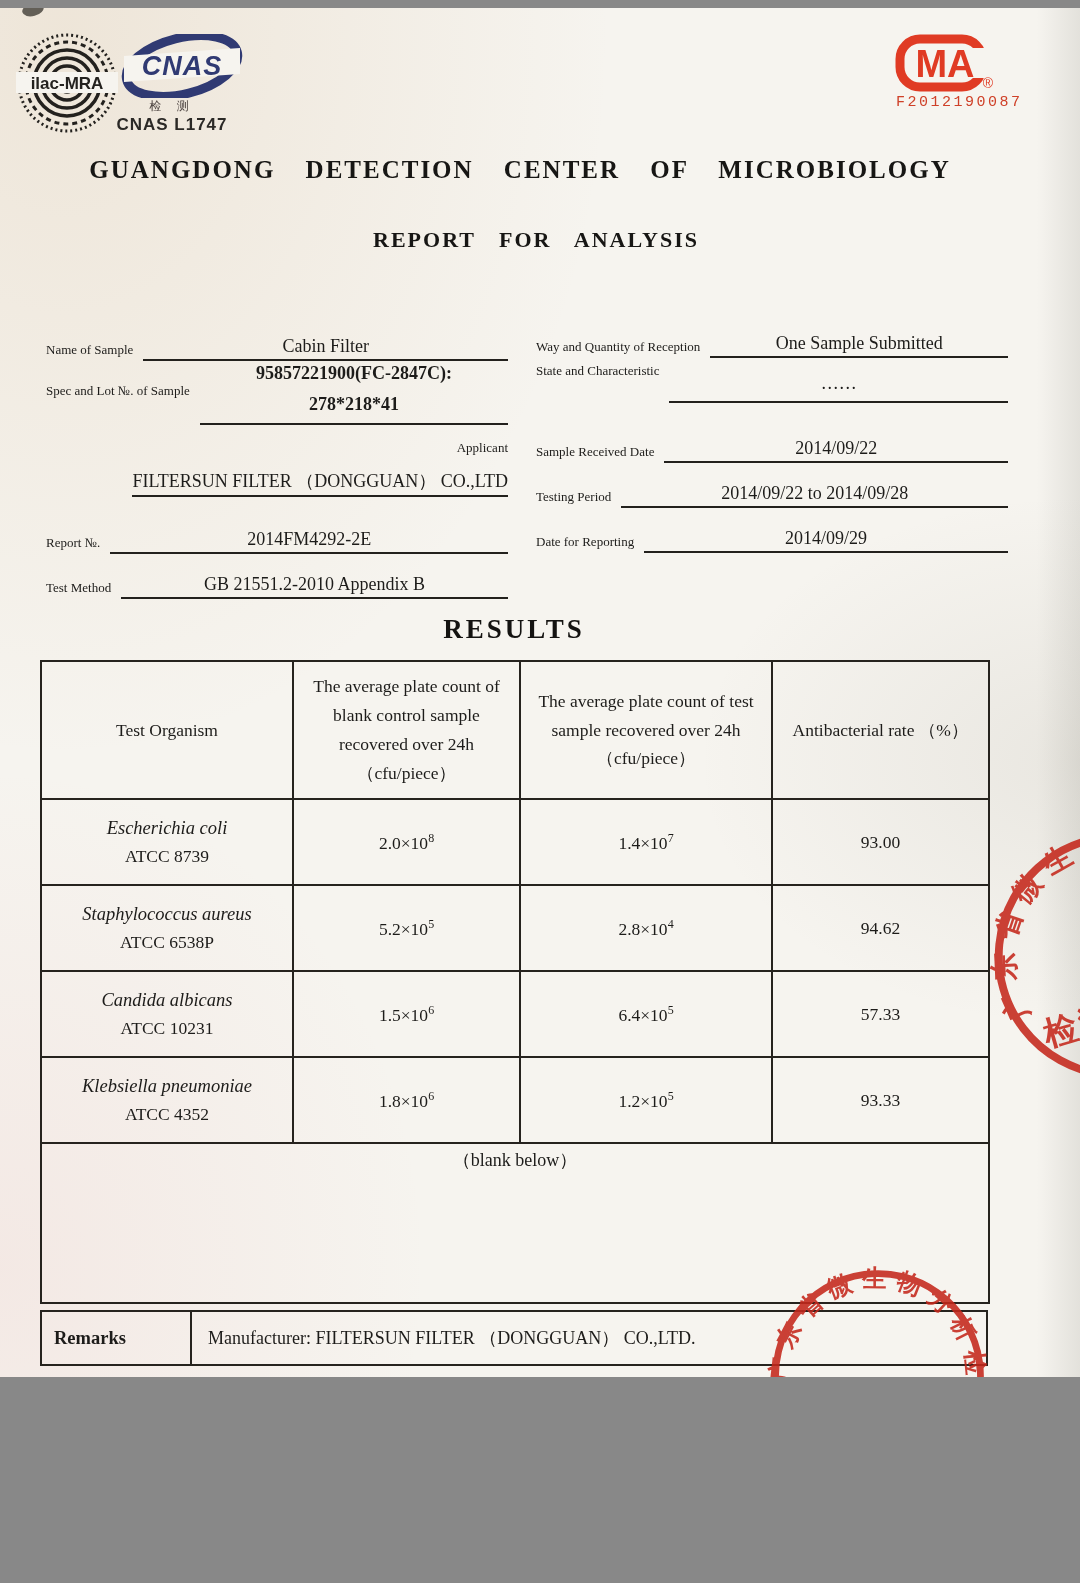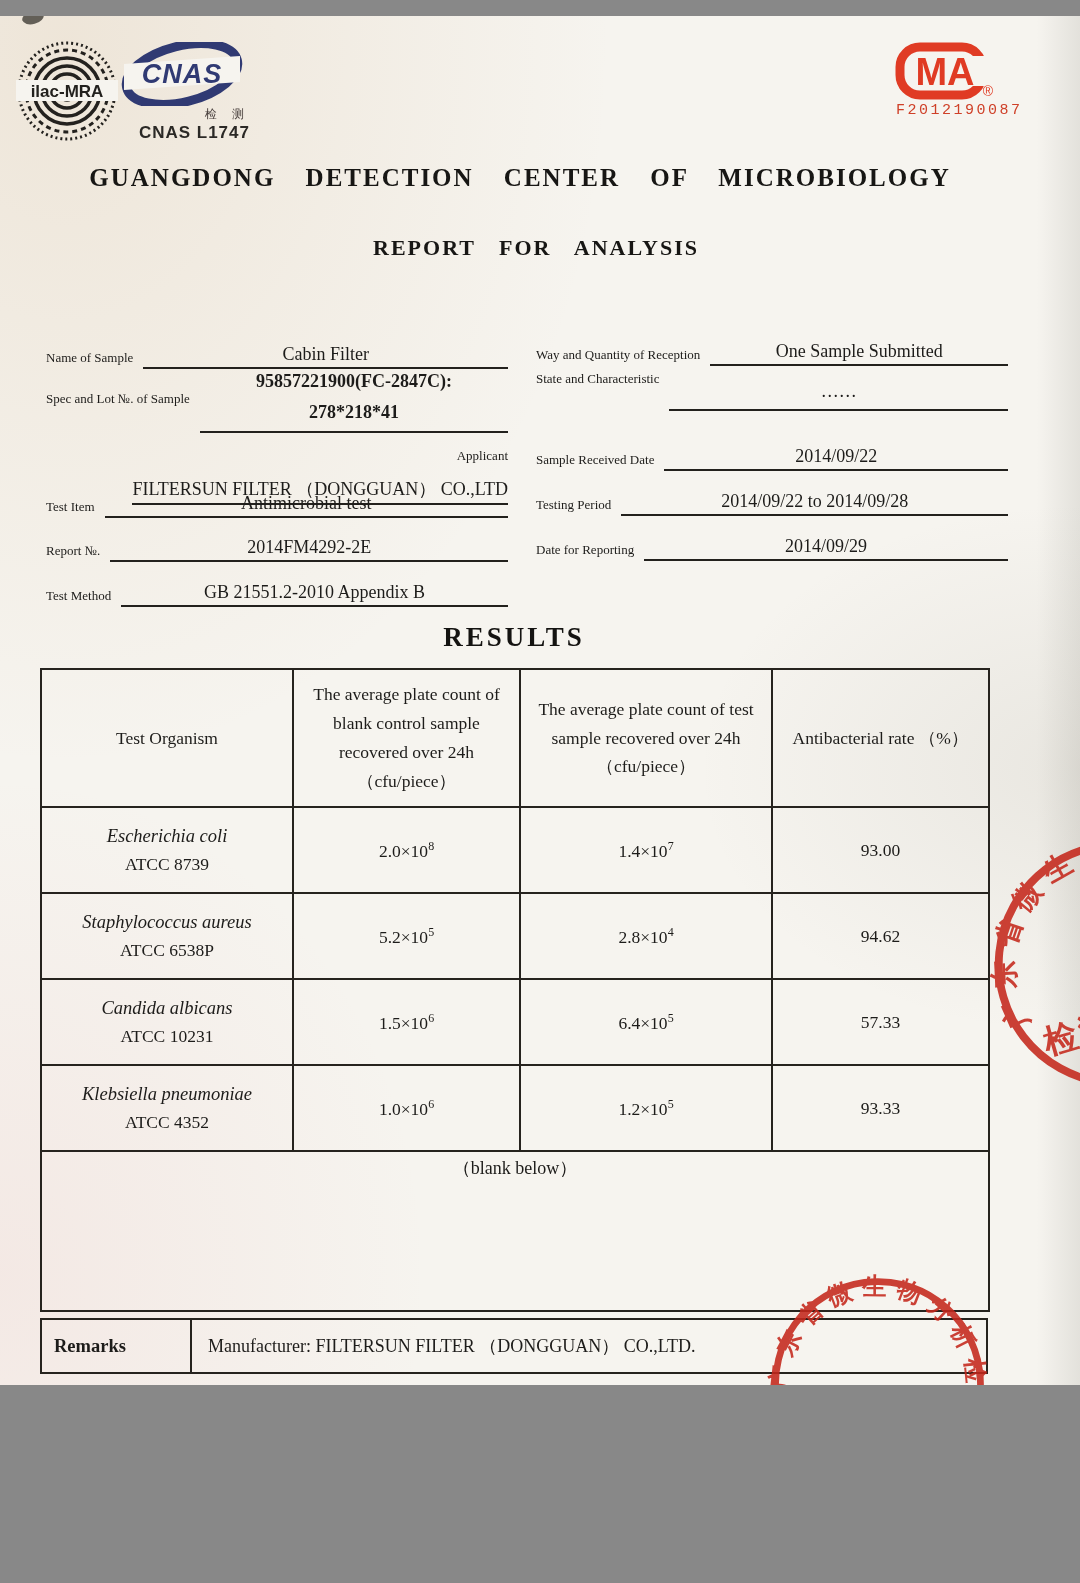--- a/index.html
+++ b/index.html
@@ -6,7 +6,7 @@
   .page {
     position:relative;
     width:1080px; height:1369px;
-    margin:16px auto;
+    margin:8px auto;
     background:
       radial-gradient(ellipse at 6% 2%, rgba(205,170,125,.20), transparent 38%),
       radial-gradient(ellipse at 0% 92%, rgba(225,150,150,.12), transparent 28%),

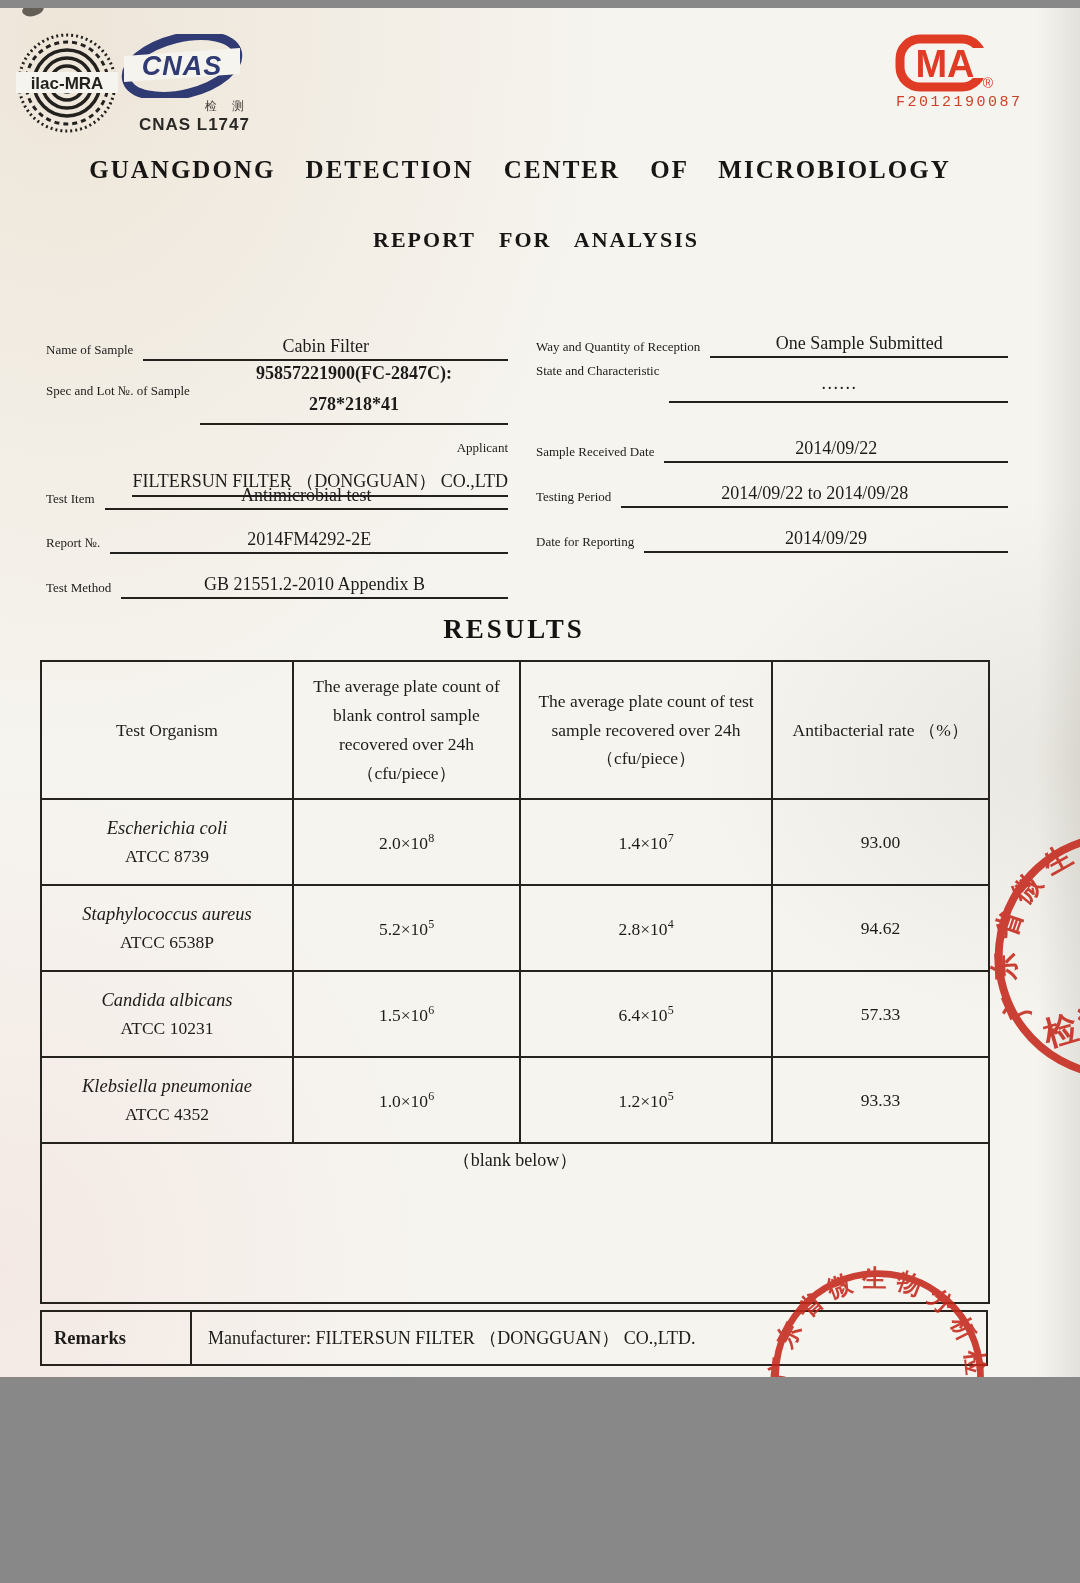--- a/index.html
+++ b/index.html
@@ -23,7 +23,7 @@
   
   .ilac { position:absolute; left:16px; top:22px; }
   .cnas { position:absolute; left:118px; top:26px; }
-  .cnas-sub { position:absolute; left:120px; top:90px; width:130px; text-align:right;
+  .cnas-sub { position:absolute; left:107px; top:90px; width:130px; text-align:center;
     font-family:"Liberation Sans", sans-serif; }
   .cnas-cn { font-size:12px; color:#4c4340; letter-spacing:6px; }
   .cnas-code { font-size:17px; font-weight:bold; color:#2b2926; letter-spacing:1px; margin-top:0px; }

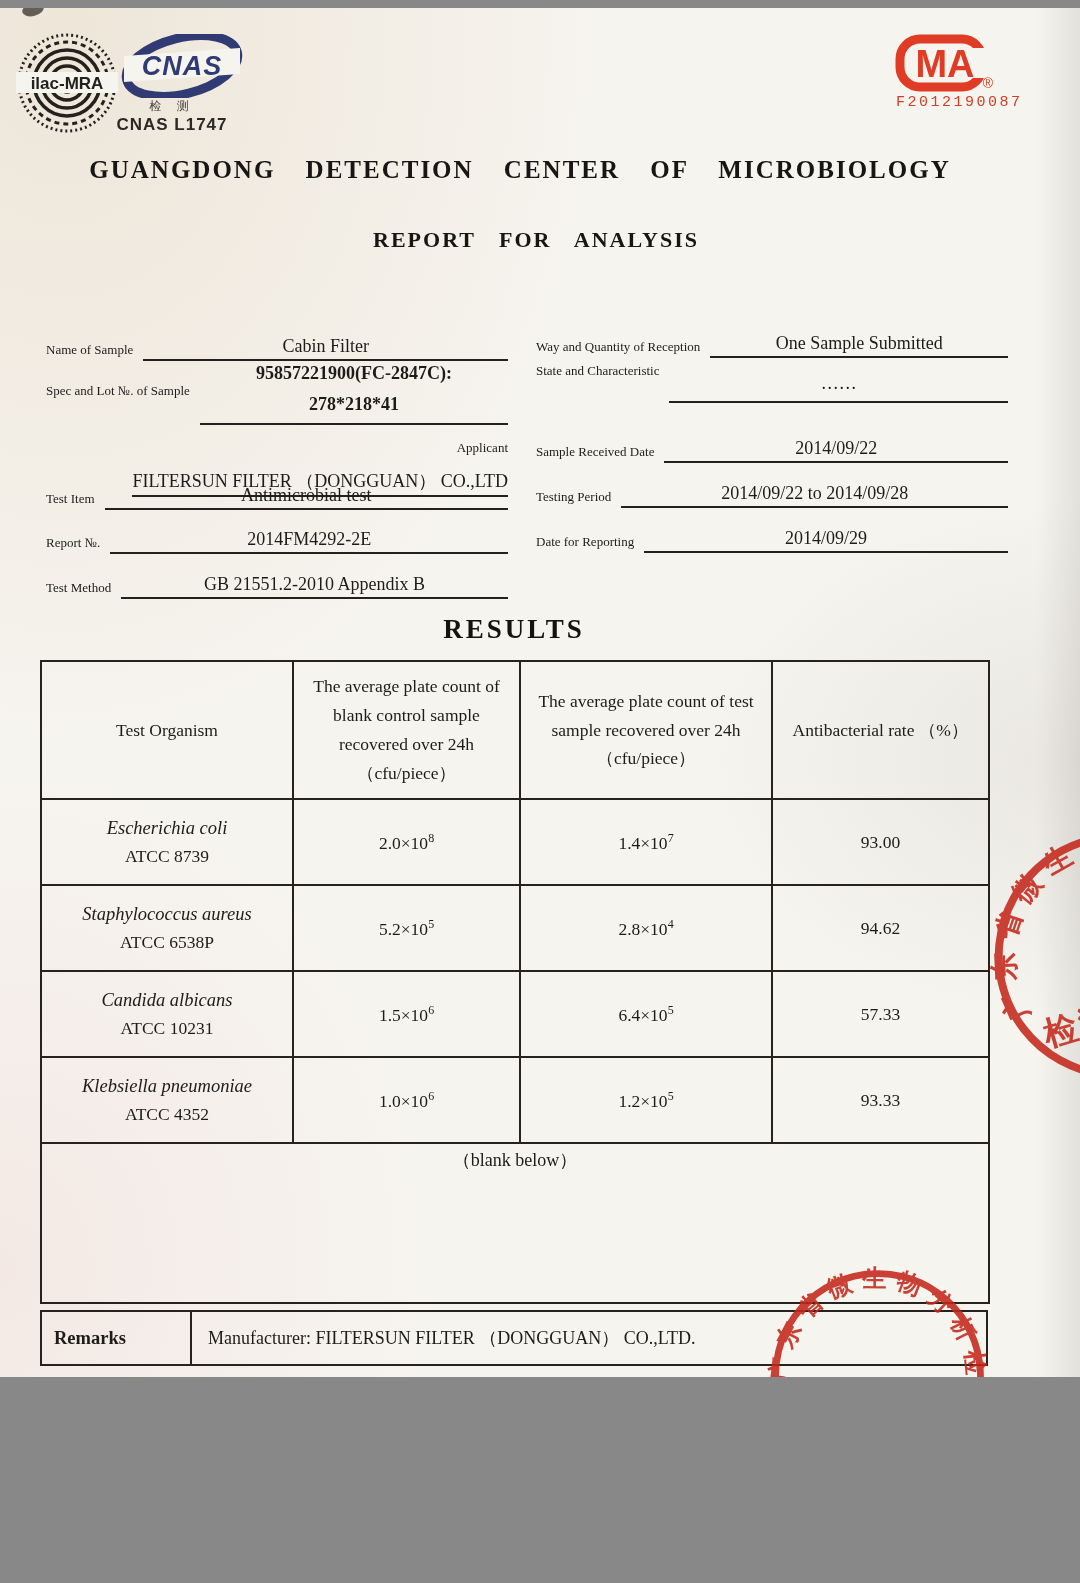--- a/index.html
+++ b/index.html
@@ -139,10 +139,6 @@
     <span class="lbl">Applicant</span>
     <span class="val">FILTERSUN FILTER （DONGGUAN） CO.,LTD</span>
   </div>
-  <div class="field" style="left:46px; top:477px; width:462px;">
-    <span class="lbl">Test Item</span>
-    <span class="val">Antimicrobial test</span>
-  </div>
   <div class="field" style="left:46px; top:521px; width:462px;">
     <span class="lbl">Report №.</span>
     <span class="val">2014FM4292-2E</span>

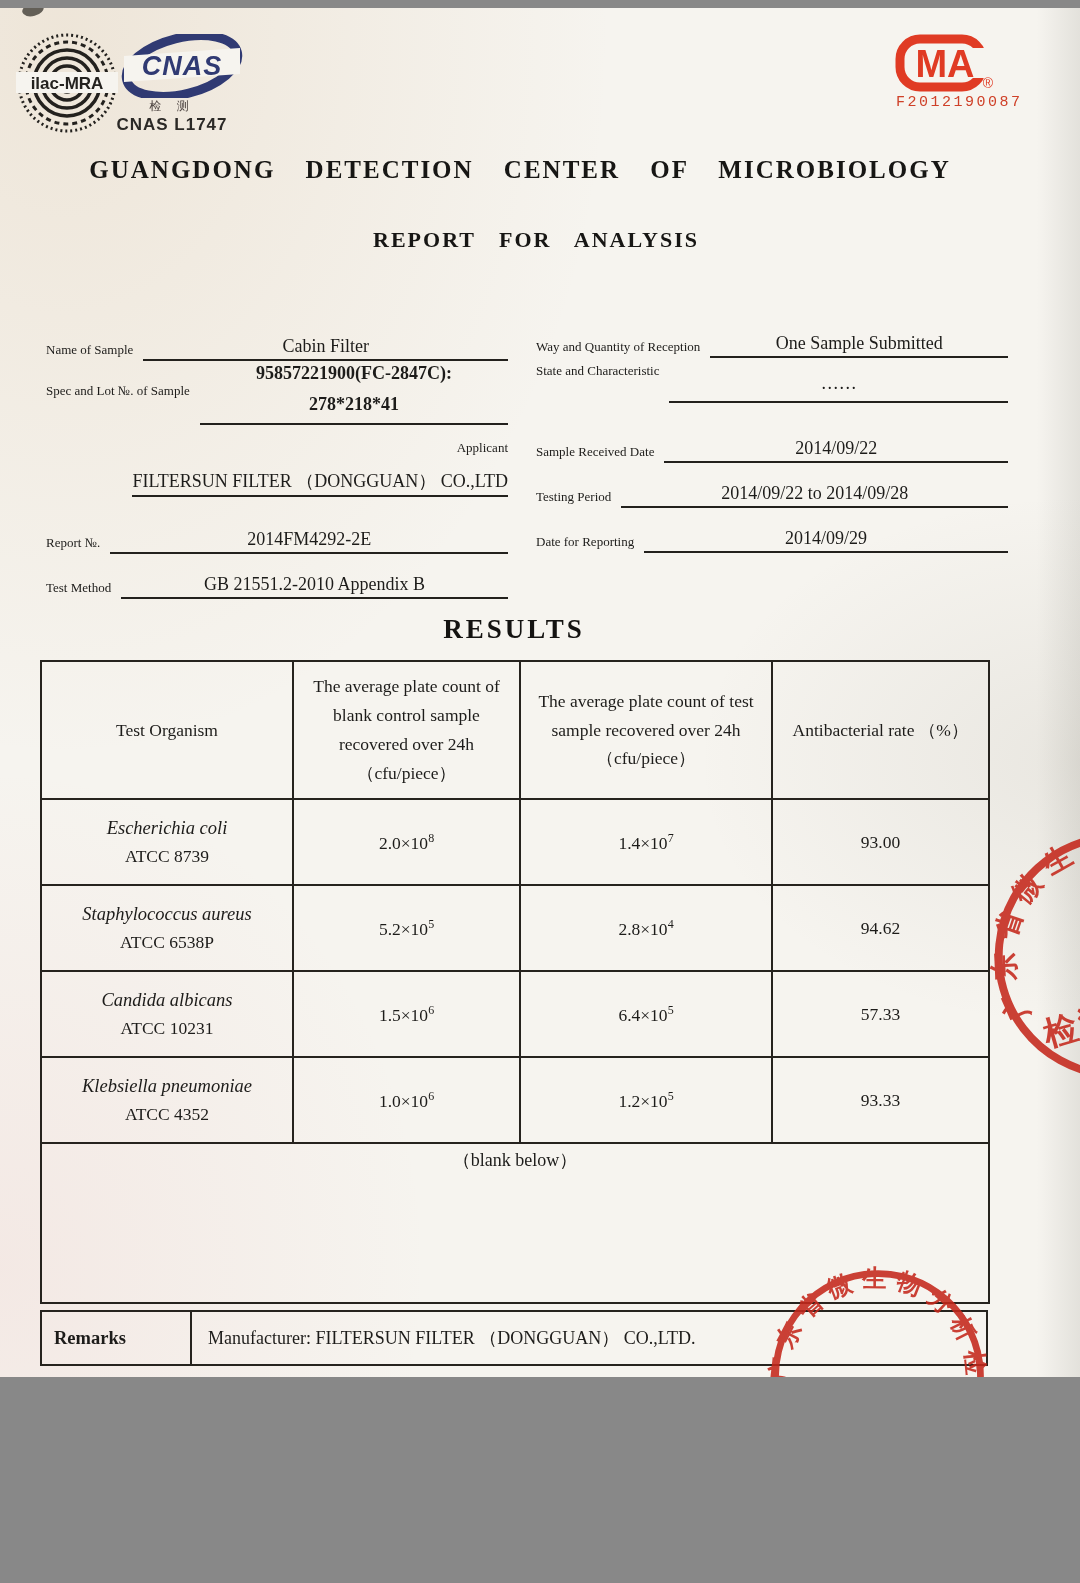--- a/index.html
+++ b/index.html
@@ -217,7 +217,7 @@
         <div class="organism">Klebsiella pneumoniae</div>
         <div class="strain">ATCC 4352</div>
       </td>
-      <td class="count"><span>1.0×10</span><sup>6</sup></td>
+      <td class="count"><span>1.8×10</span><sup>6</sup></td>
       <td class="count"><span>1.2×10</span><sup>5</sup></td>
       <td class="rate">93.33</td>
     </tr>

